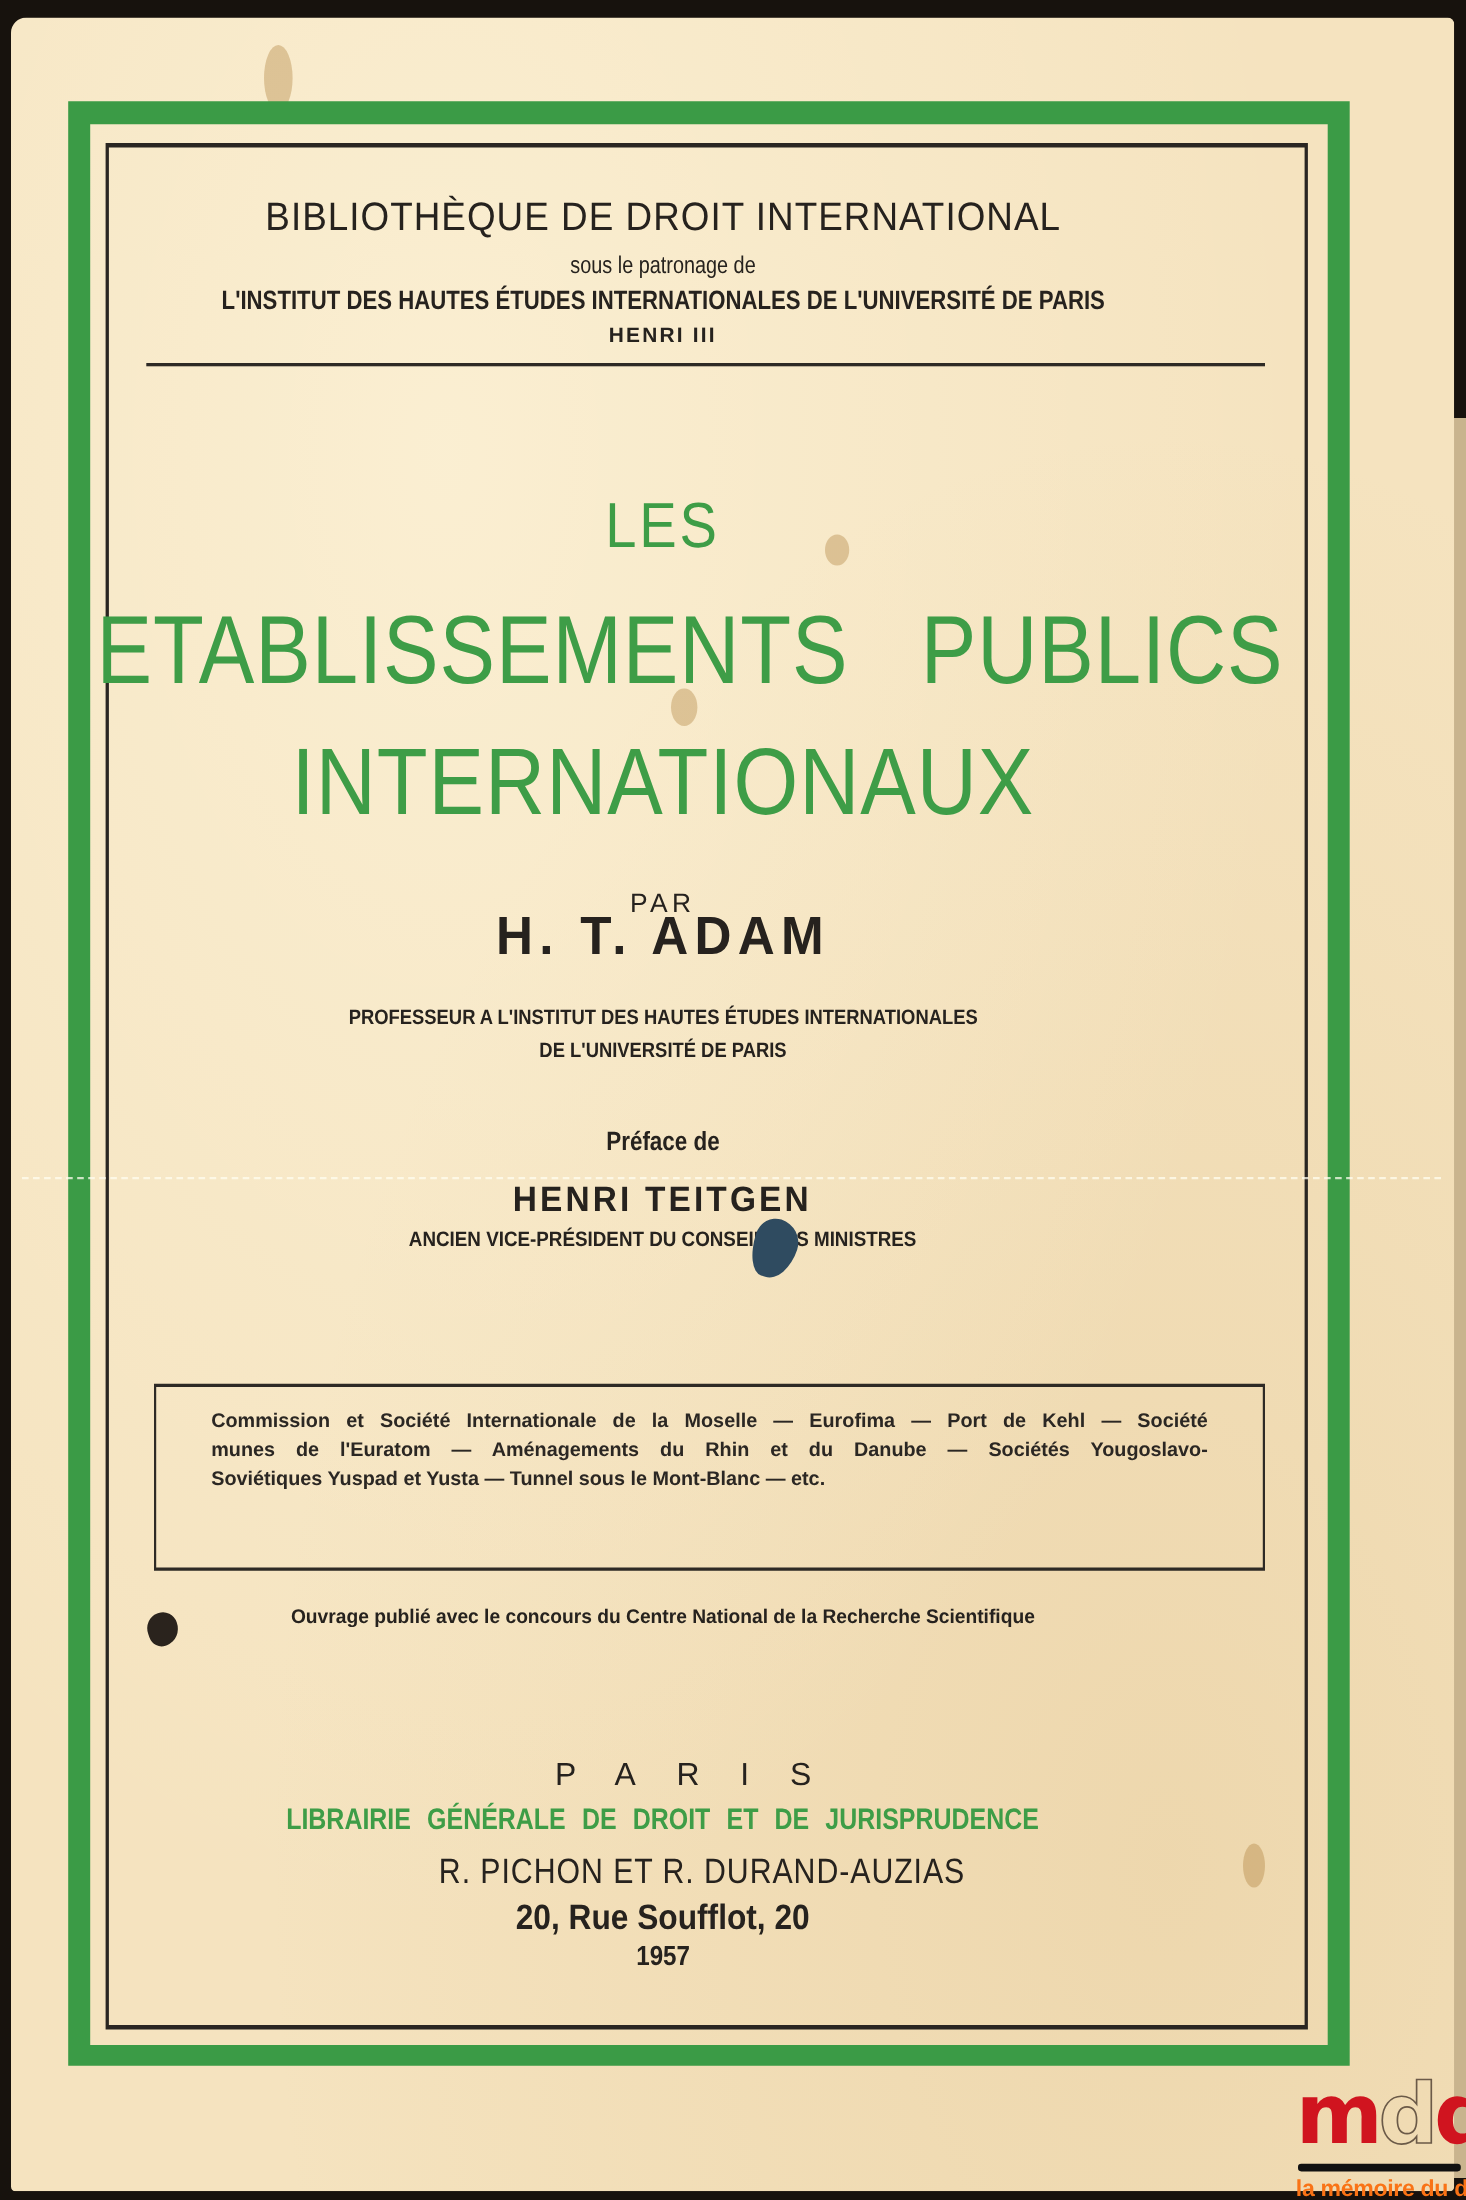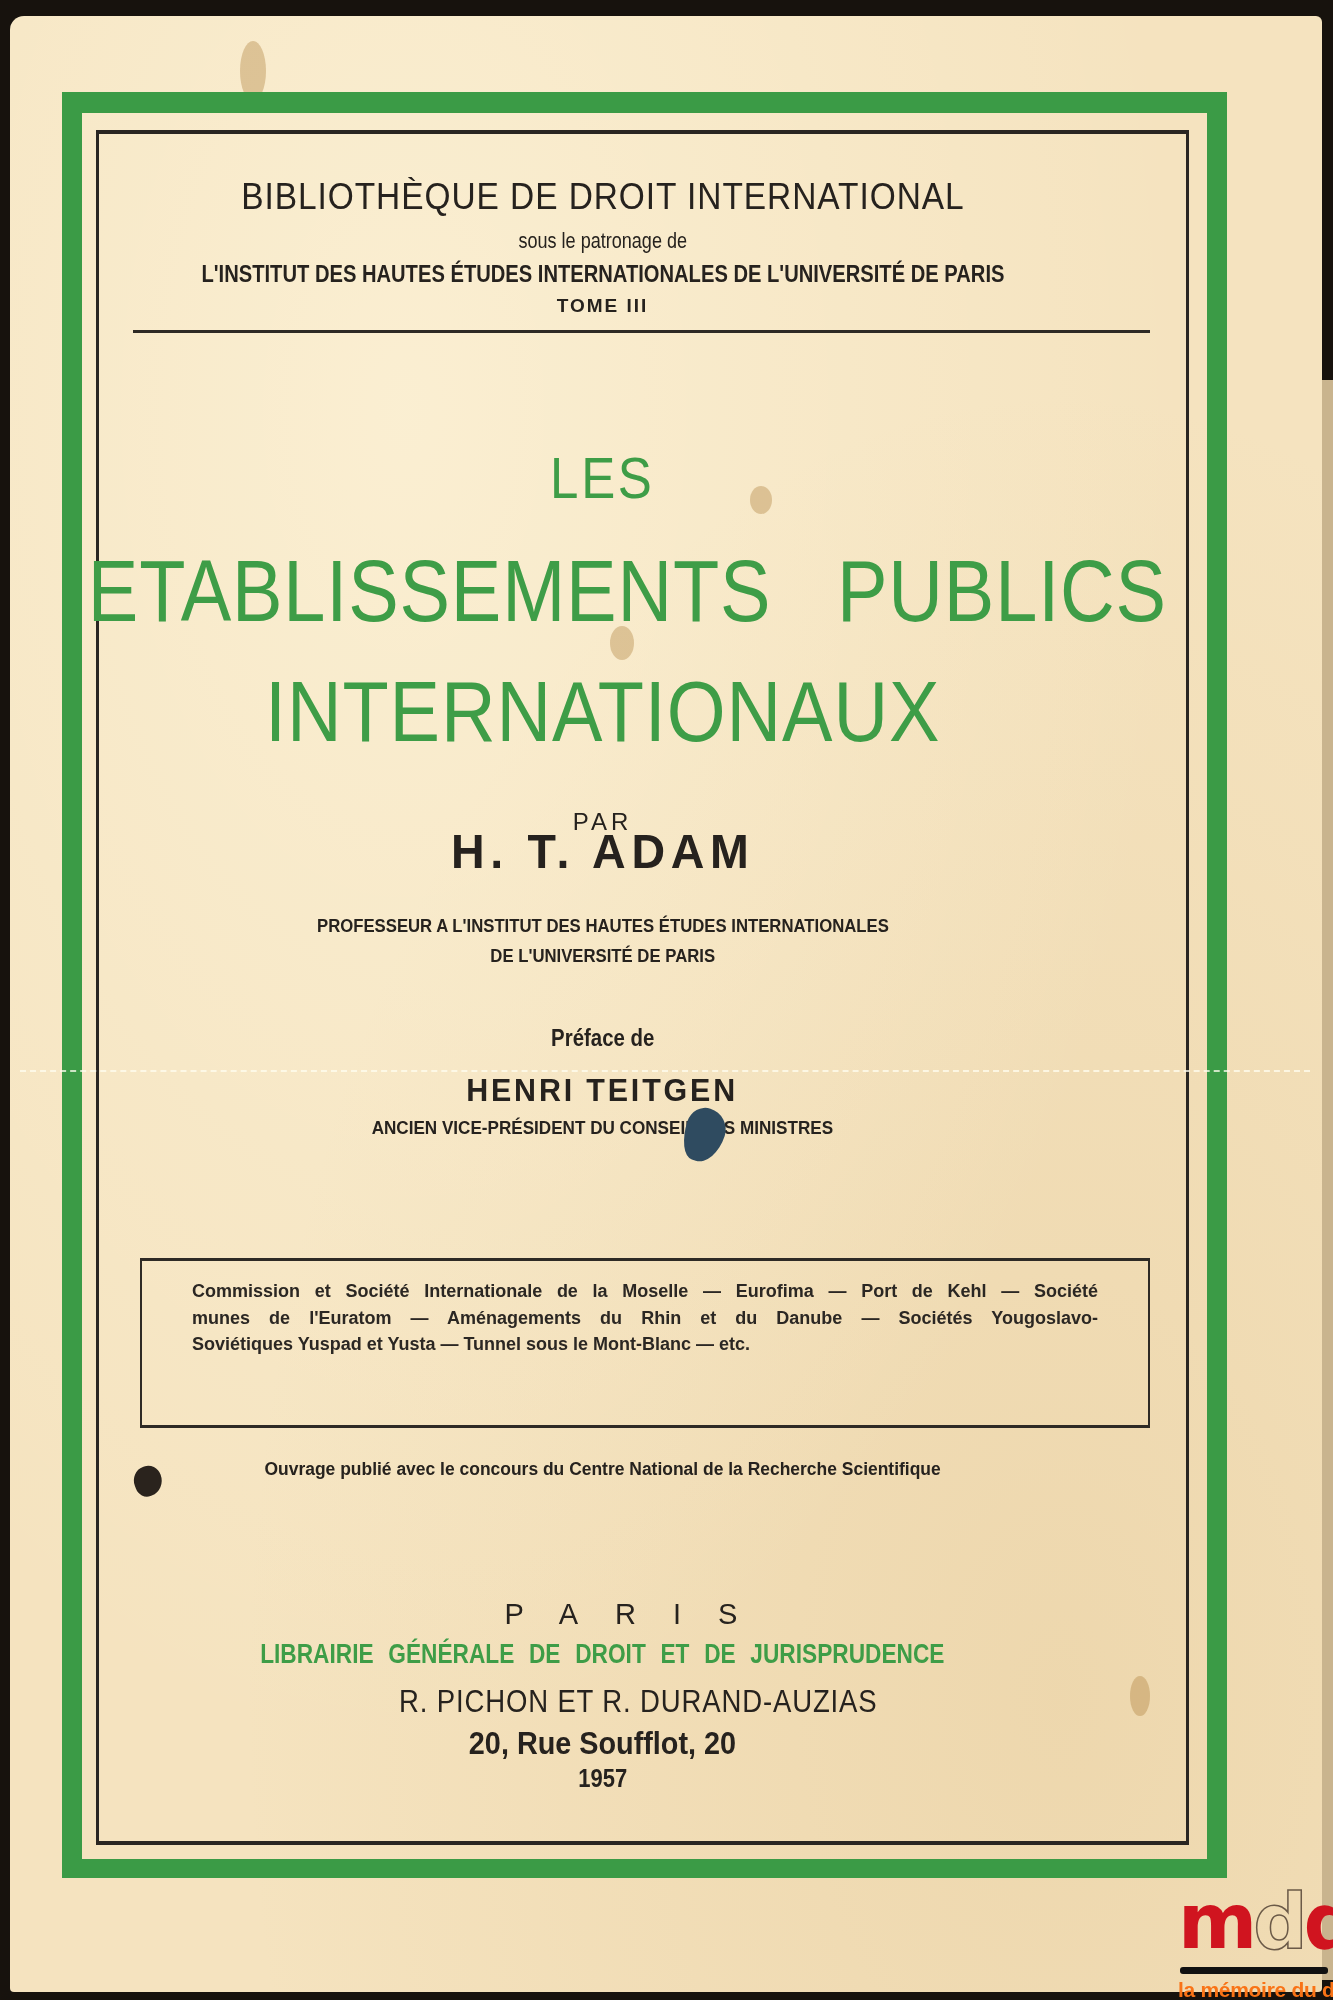--- a/index.html
+++ b/index.html
@@ -130,7 +130,7 @@
 <div class="line series-title"><span class="condensed">BIBLIOTHÈQUE DE DROIT INTERNATIONAL</span></div>
 <div class="line patronage"><span class="condensed">sous le patronage de</span></div>
 <div class="line institut"><span class="condensed">L'INSTITUT DES HAUTES ÉTUDES INTERNATIONALES DE L'UNIVERSITÉ DE PARIS</span></div>
-<div class="line tome">TOME III</div>
+<div class="line tome">HENRI III</div>
 <div class="rule-top"></div>
 
 <div class="line green les"><span class="condensed">LES</span></div>

